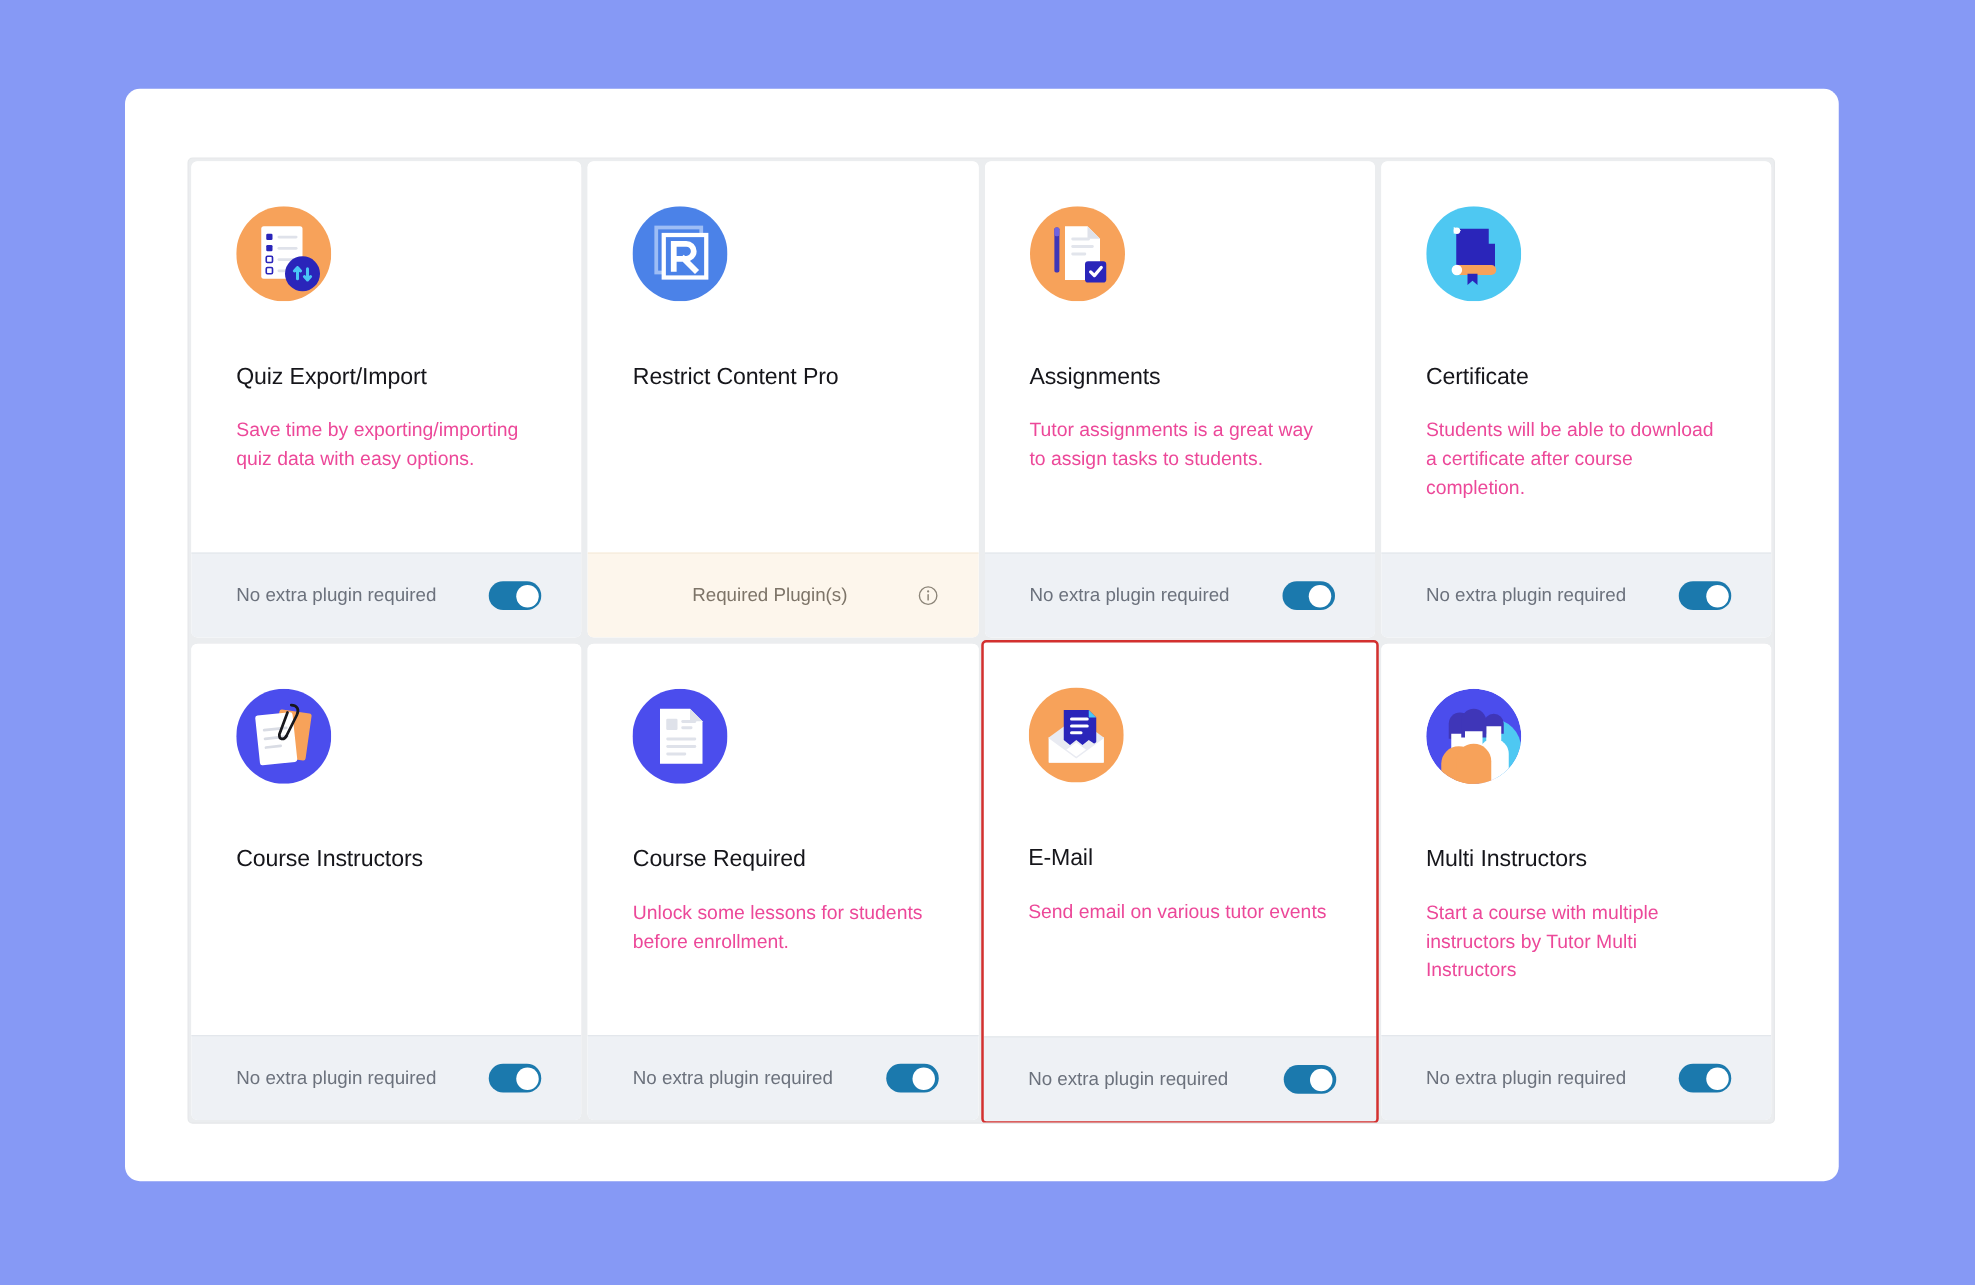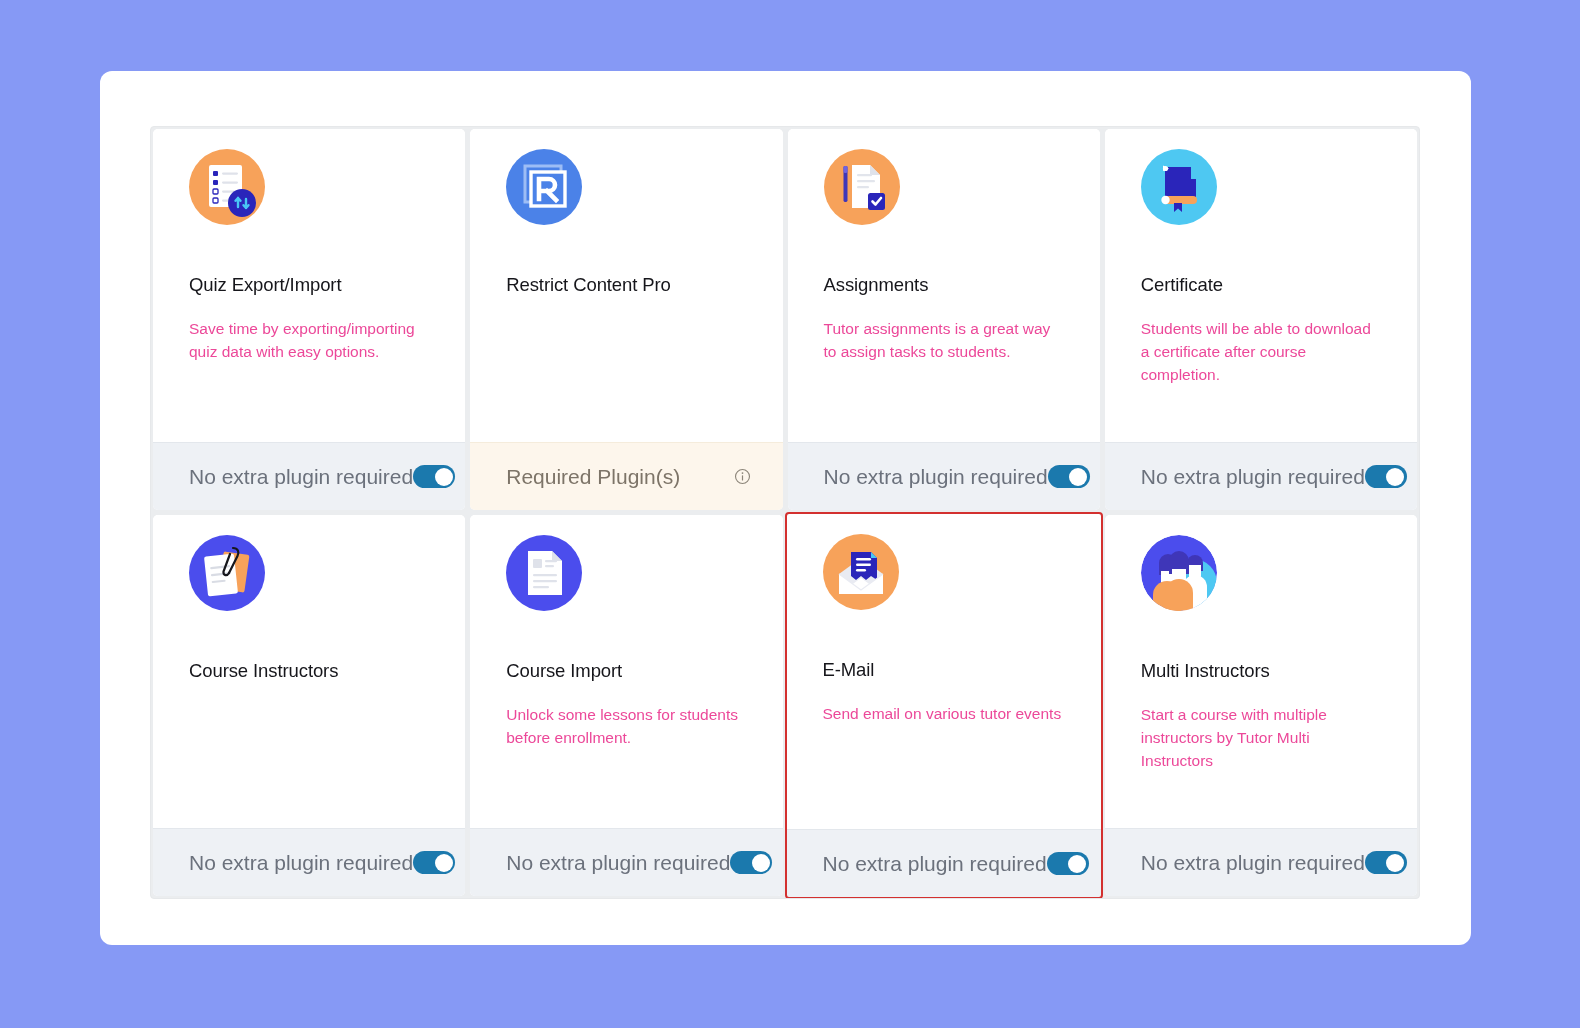--- a/index.html
+++ b/index.html
@@ -67,7 +67,7 @@
   .card-body {
     flex: 1 1 auto;
     background: #ffffff;
-    padding: 20px 36px 0 36px;
+    padding: 36px 36px 0 36px;
   }
 
   .card-icon {

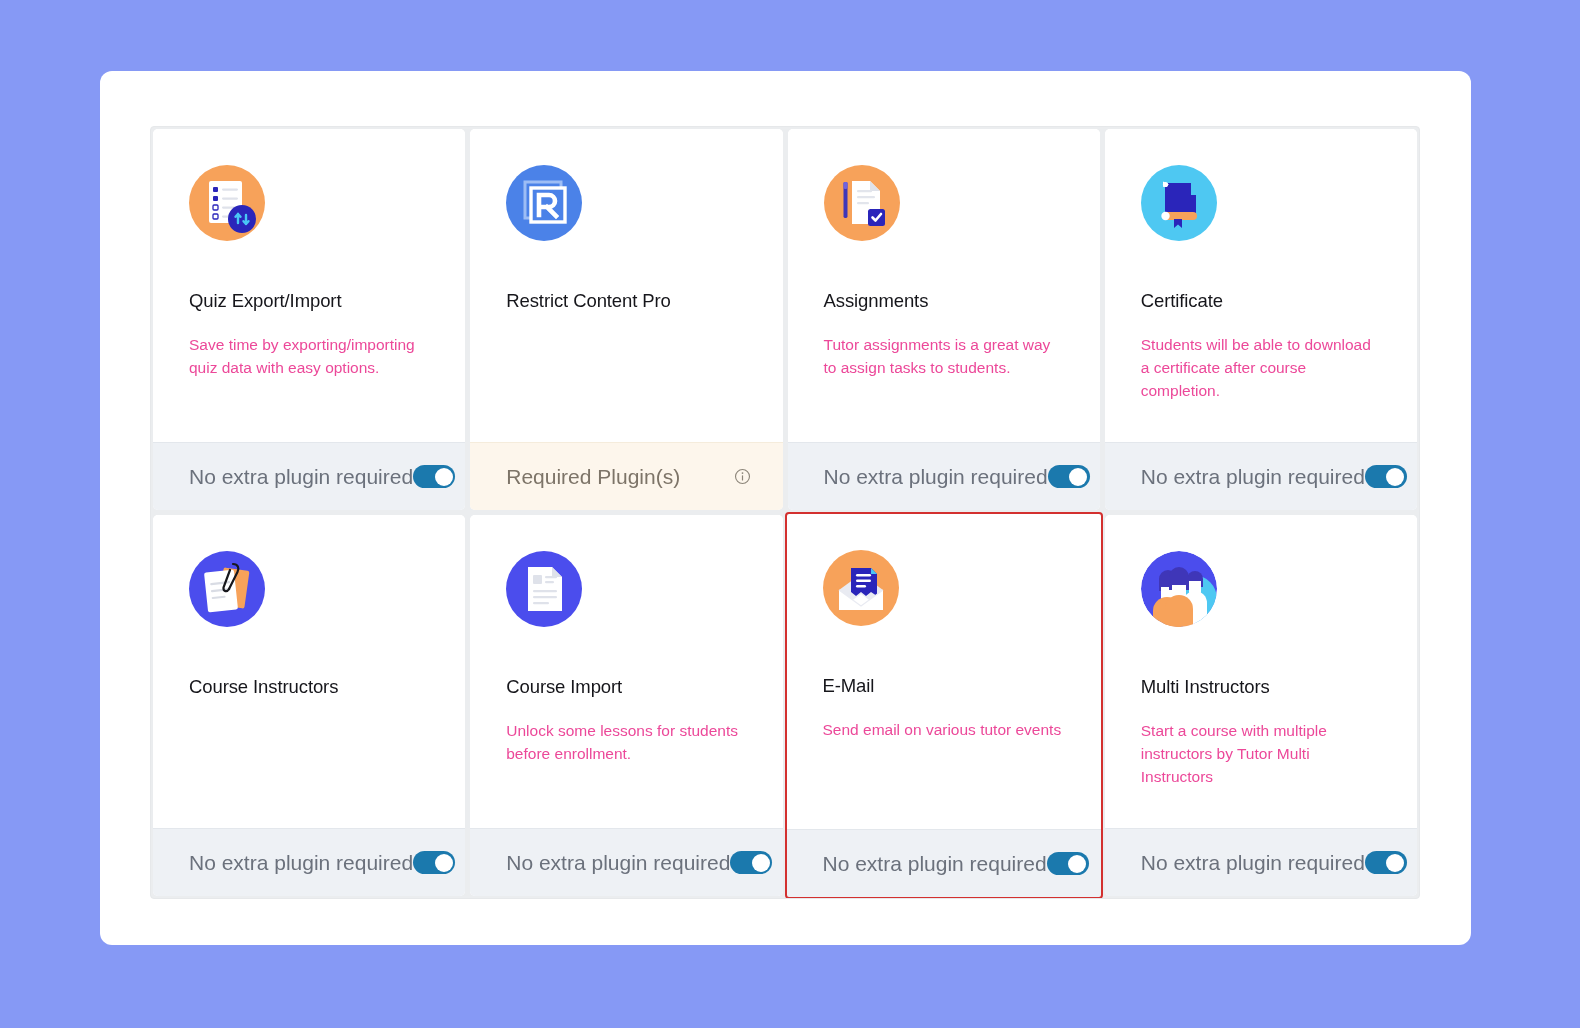--- a/index.html
+++ b/index.html
@@ -114,7 +114,7 @@
   }
 
   .footer-label {
-    font-size: 21px;
+    font-size: 15px;
     color: #6b717c;
     flex: 1 1 auto;
     white-space: nowrap;

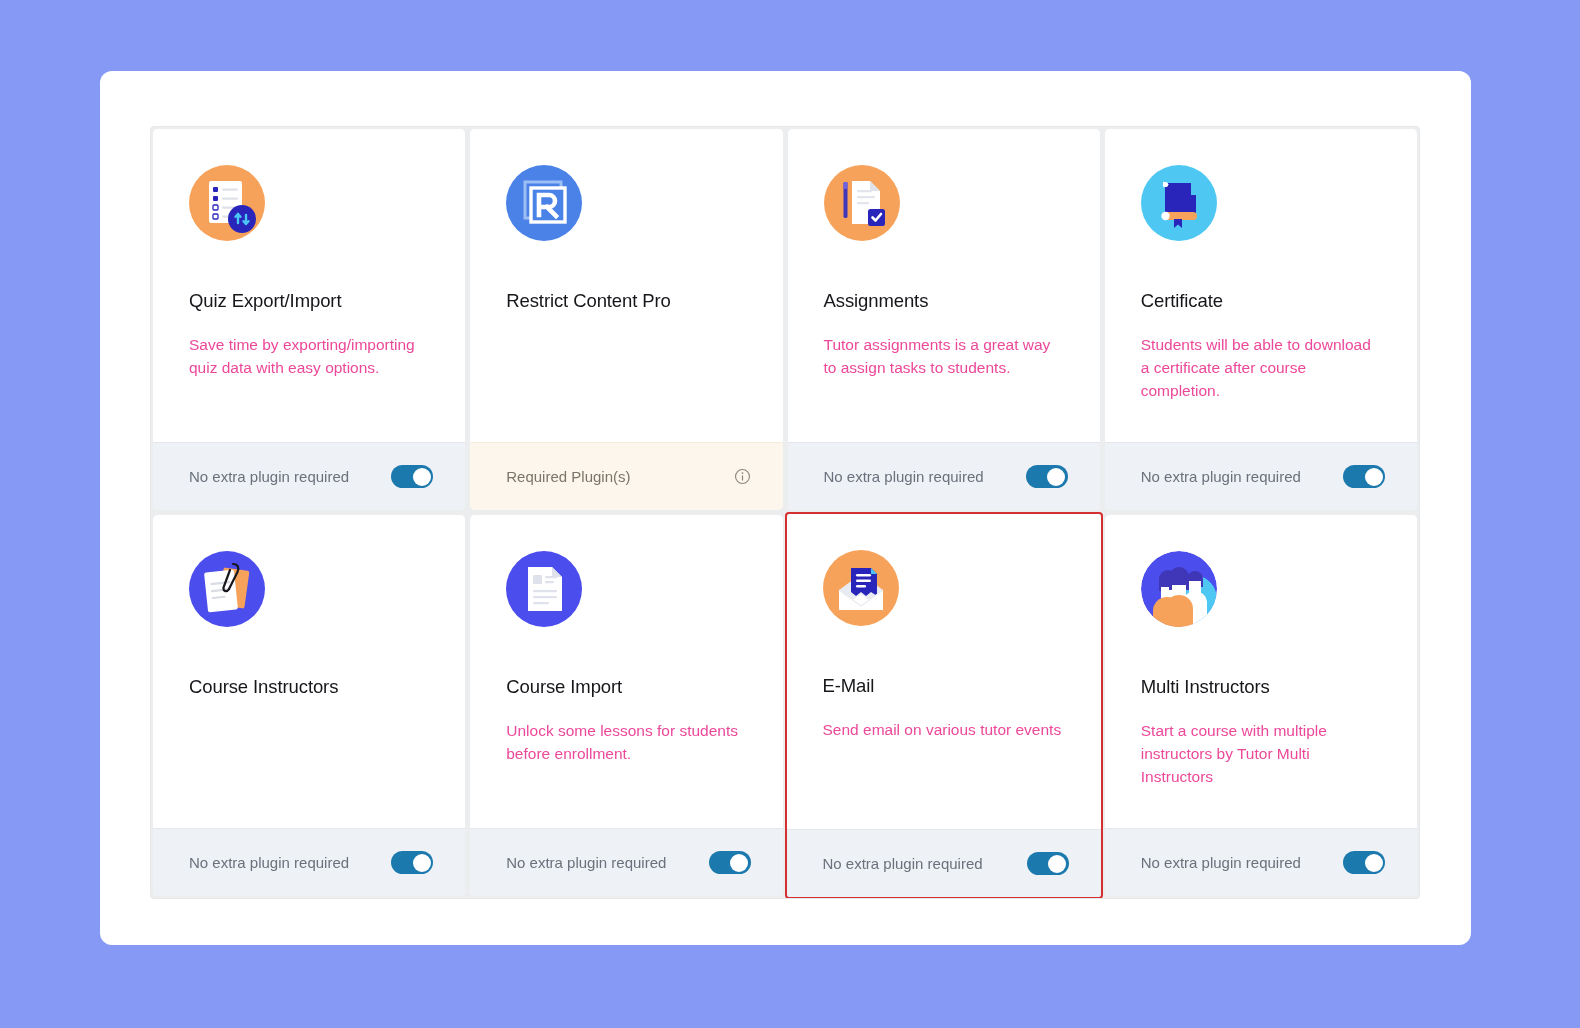--- a/index.html
+++ b/index.html
@@ -120,7 +120,7 @@
     white-space: nowrap;
   }
 
-  .footer-required .footer-label { color: #7d7468; }
+  .footer-required .footer-label { color: #7d7468; text-align: center; }
 
   
   .toggle {

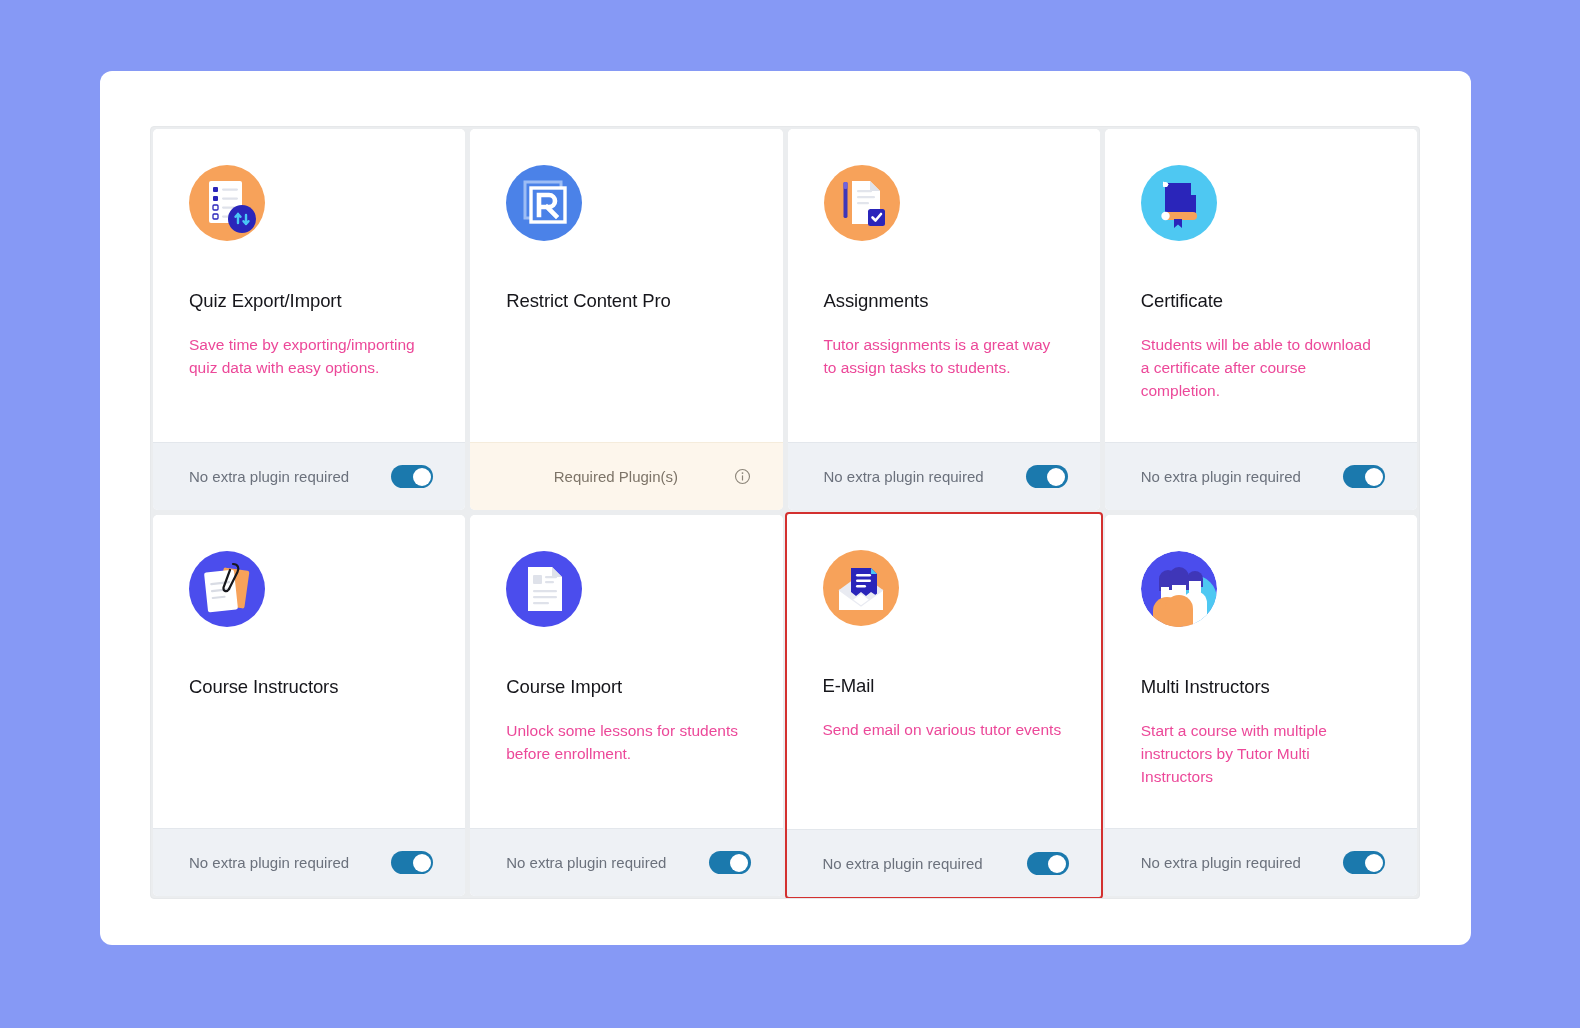--- a/index.html
+++ b/index.html
@@ -303,7 +303,7 @@
         <rect x="27" y="51" width="16" height="2.3" rx="1.1" fill="#dfe2ea"></rect>
       </svg>
       </div>
-      <div class="card-title">Course Import</div>
+      <div class="card-title">Course Required</div>
       <div class="card-desc">Unlock some lessons for students before enrollment.</div>
     </div>
     <div class="card-footer ">

